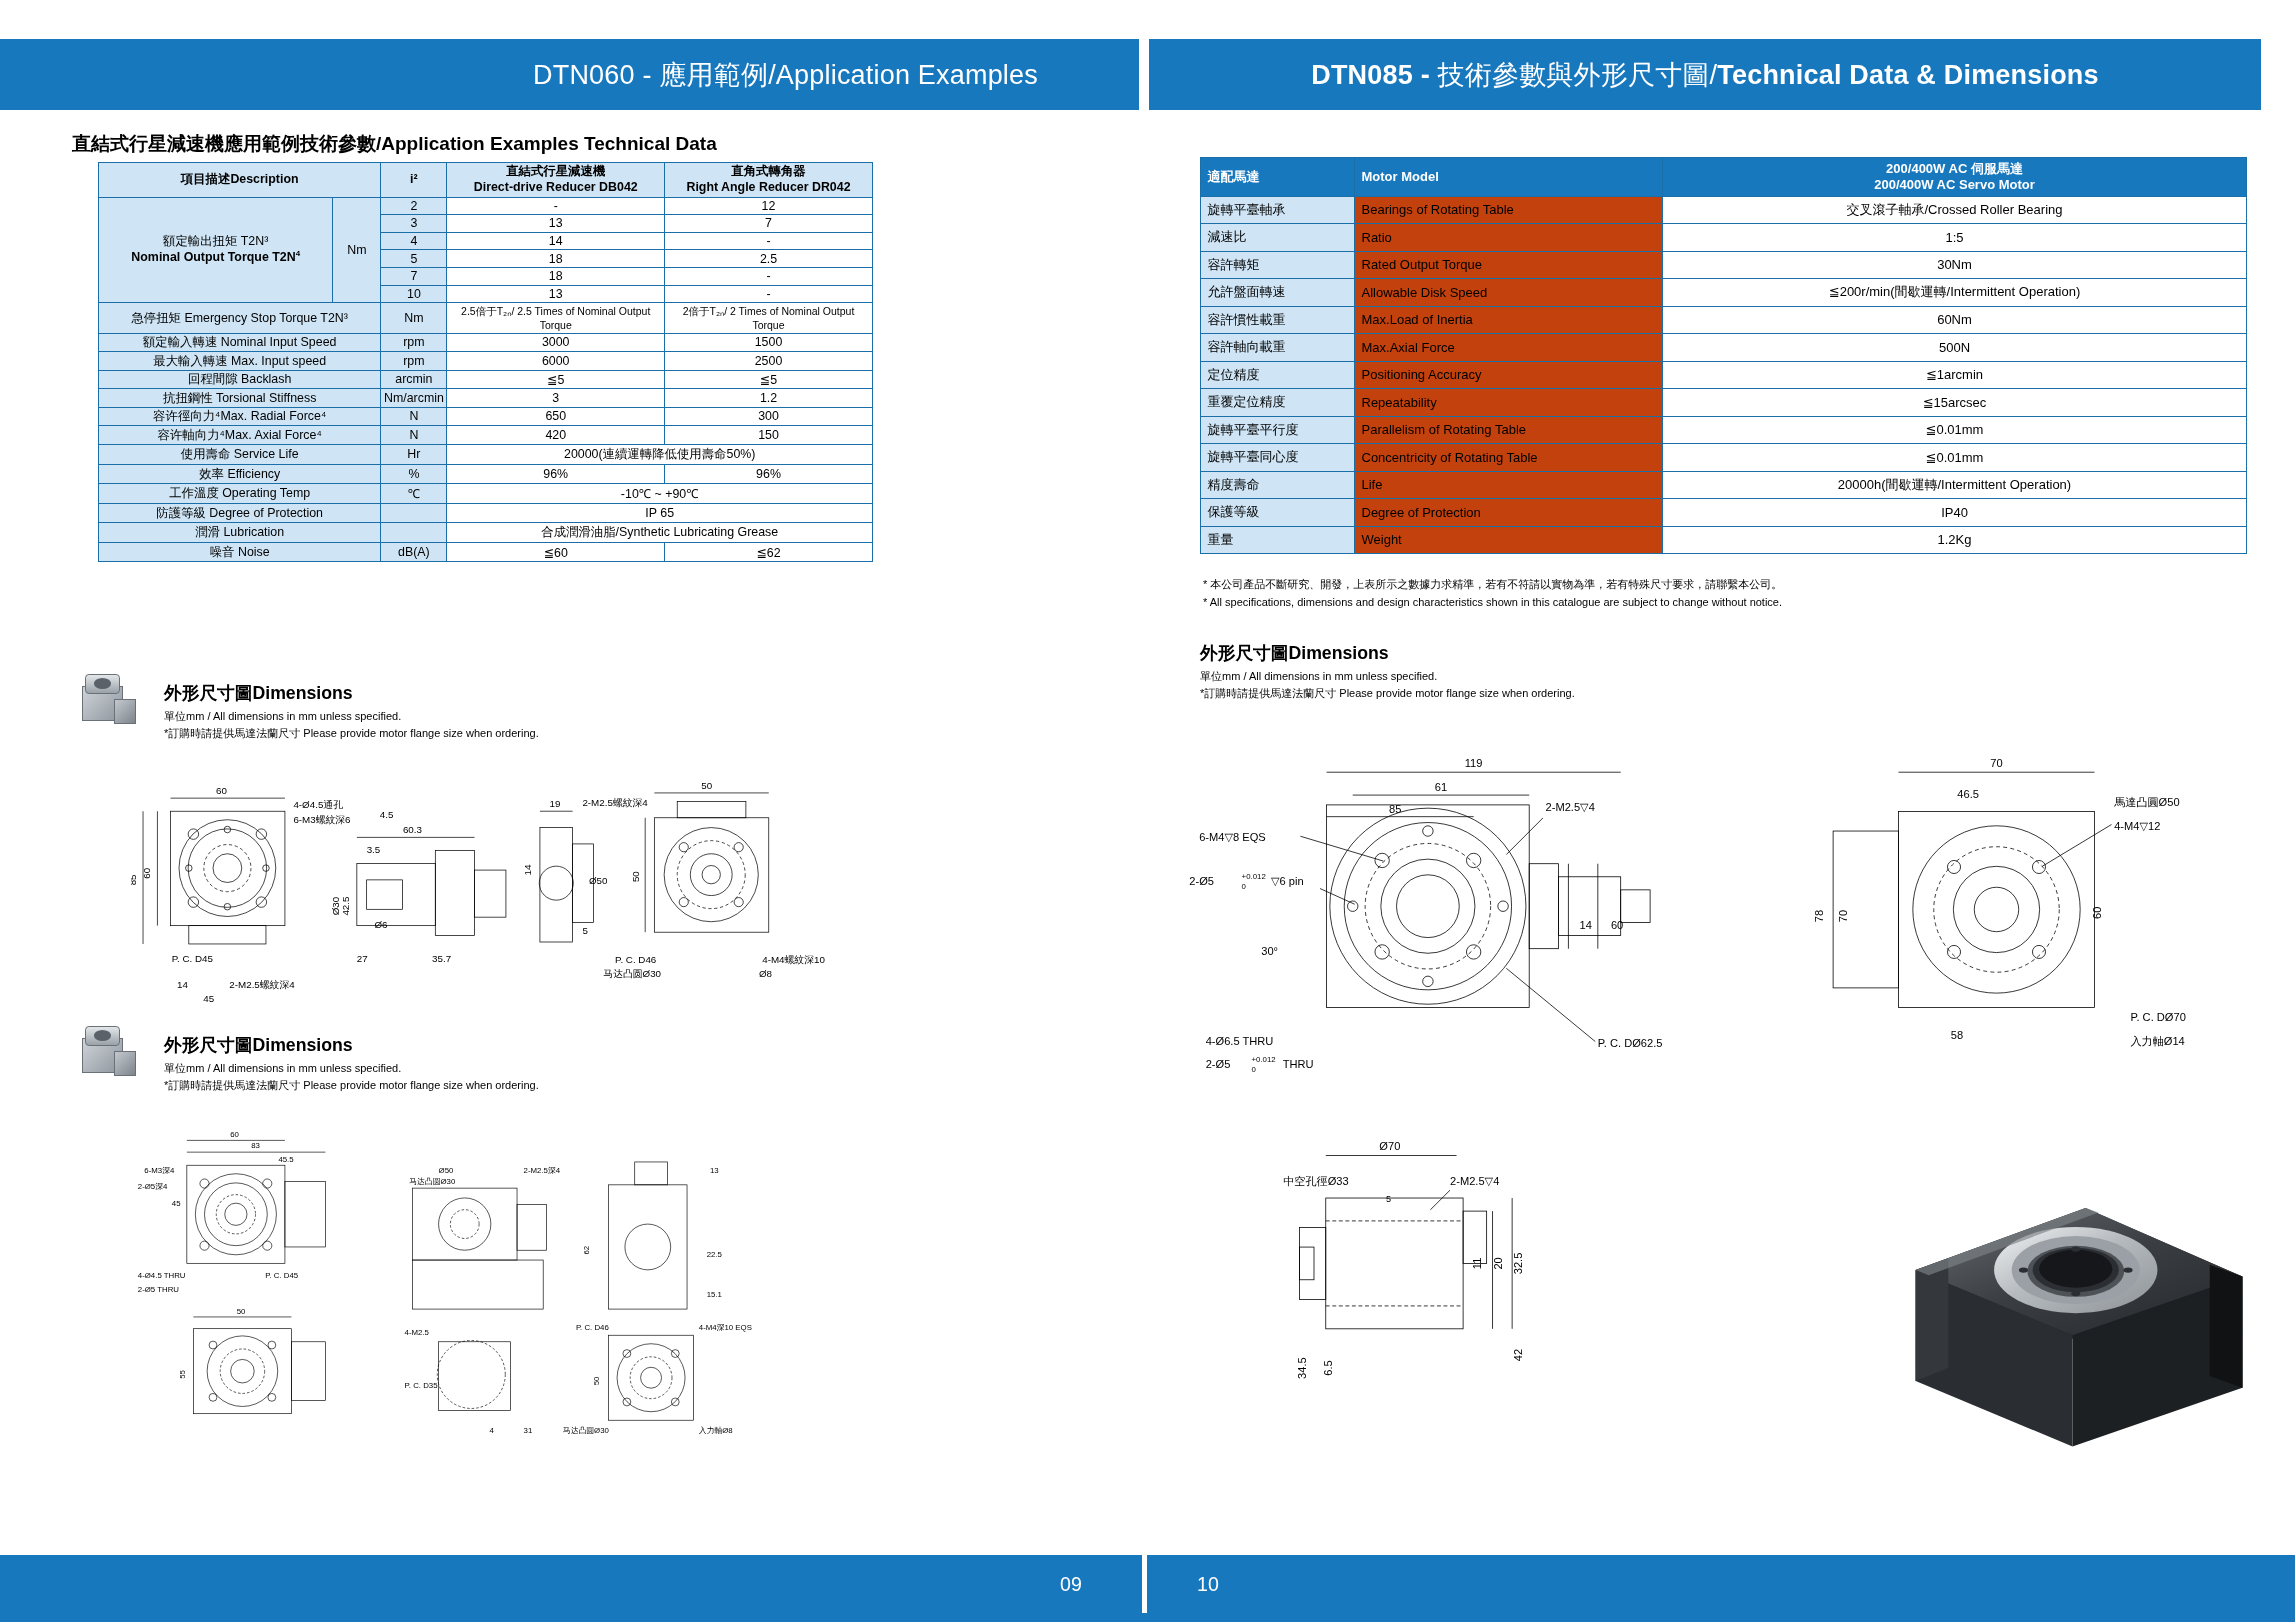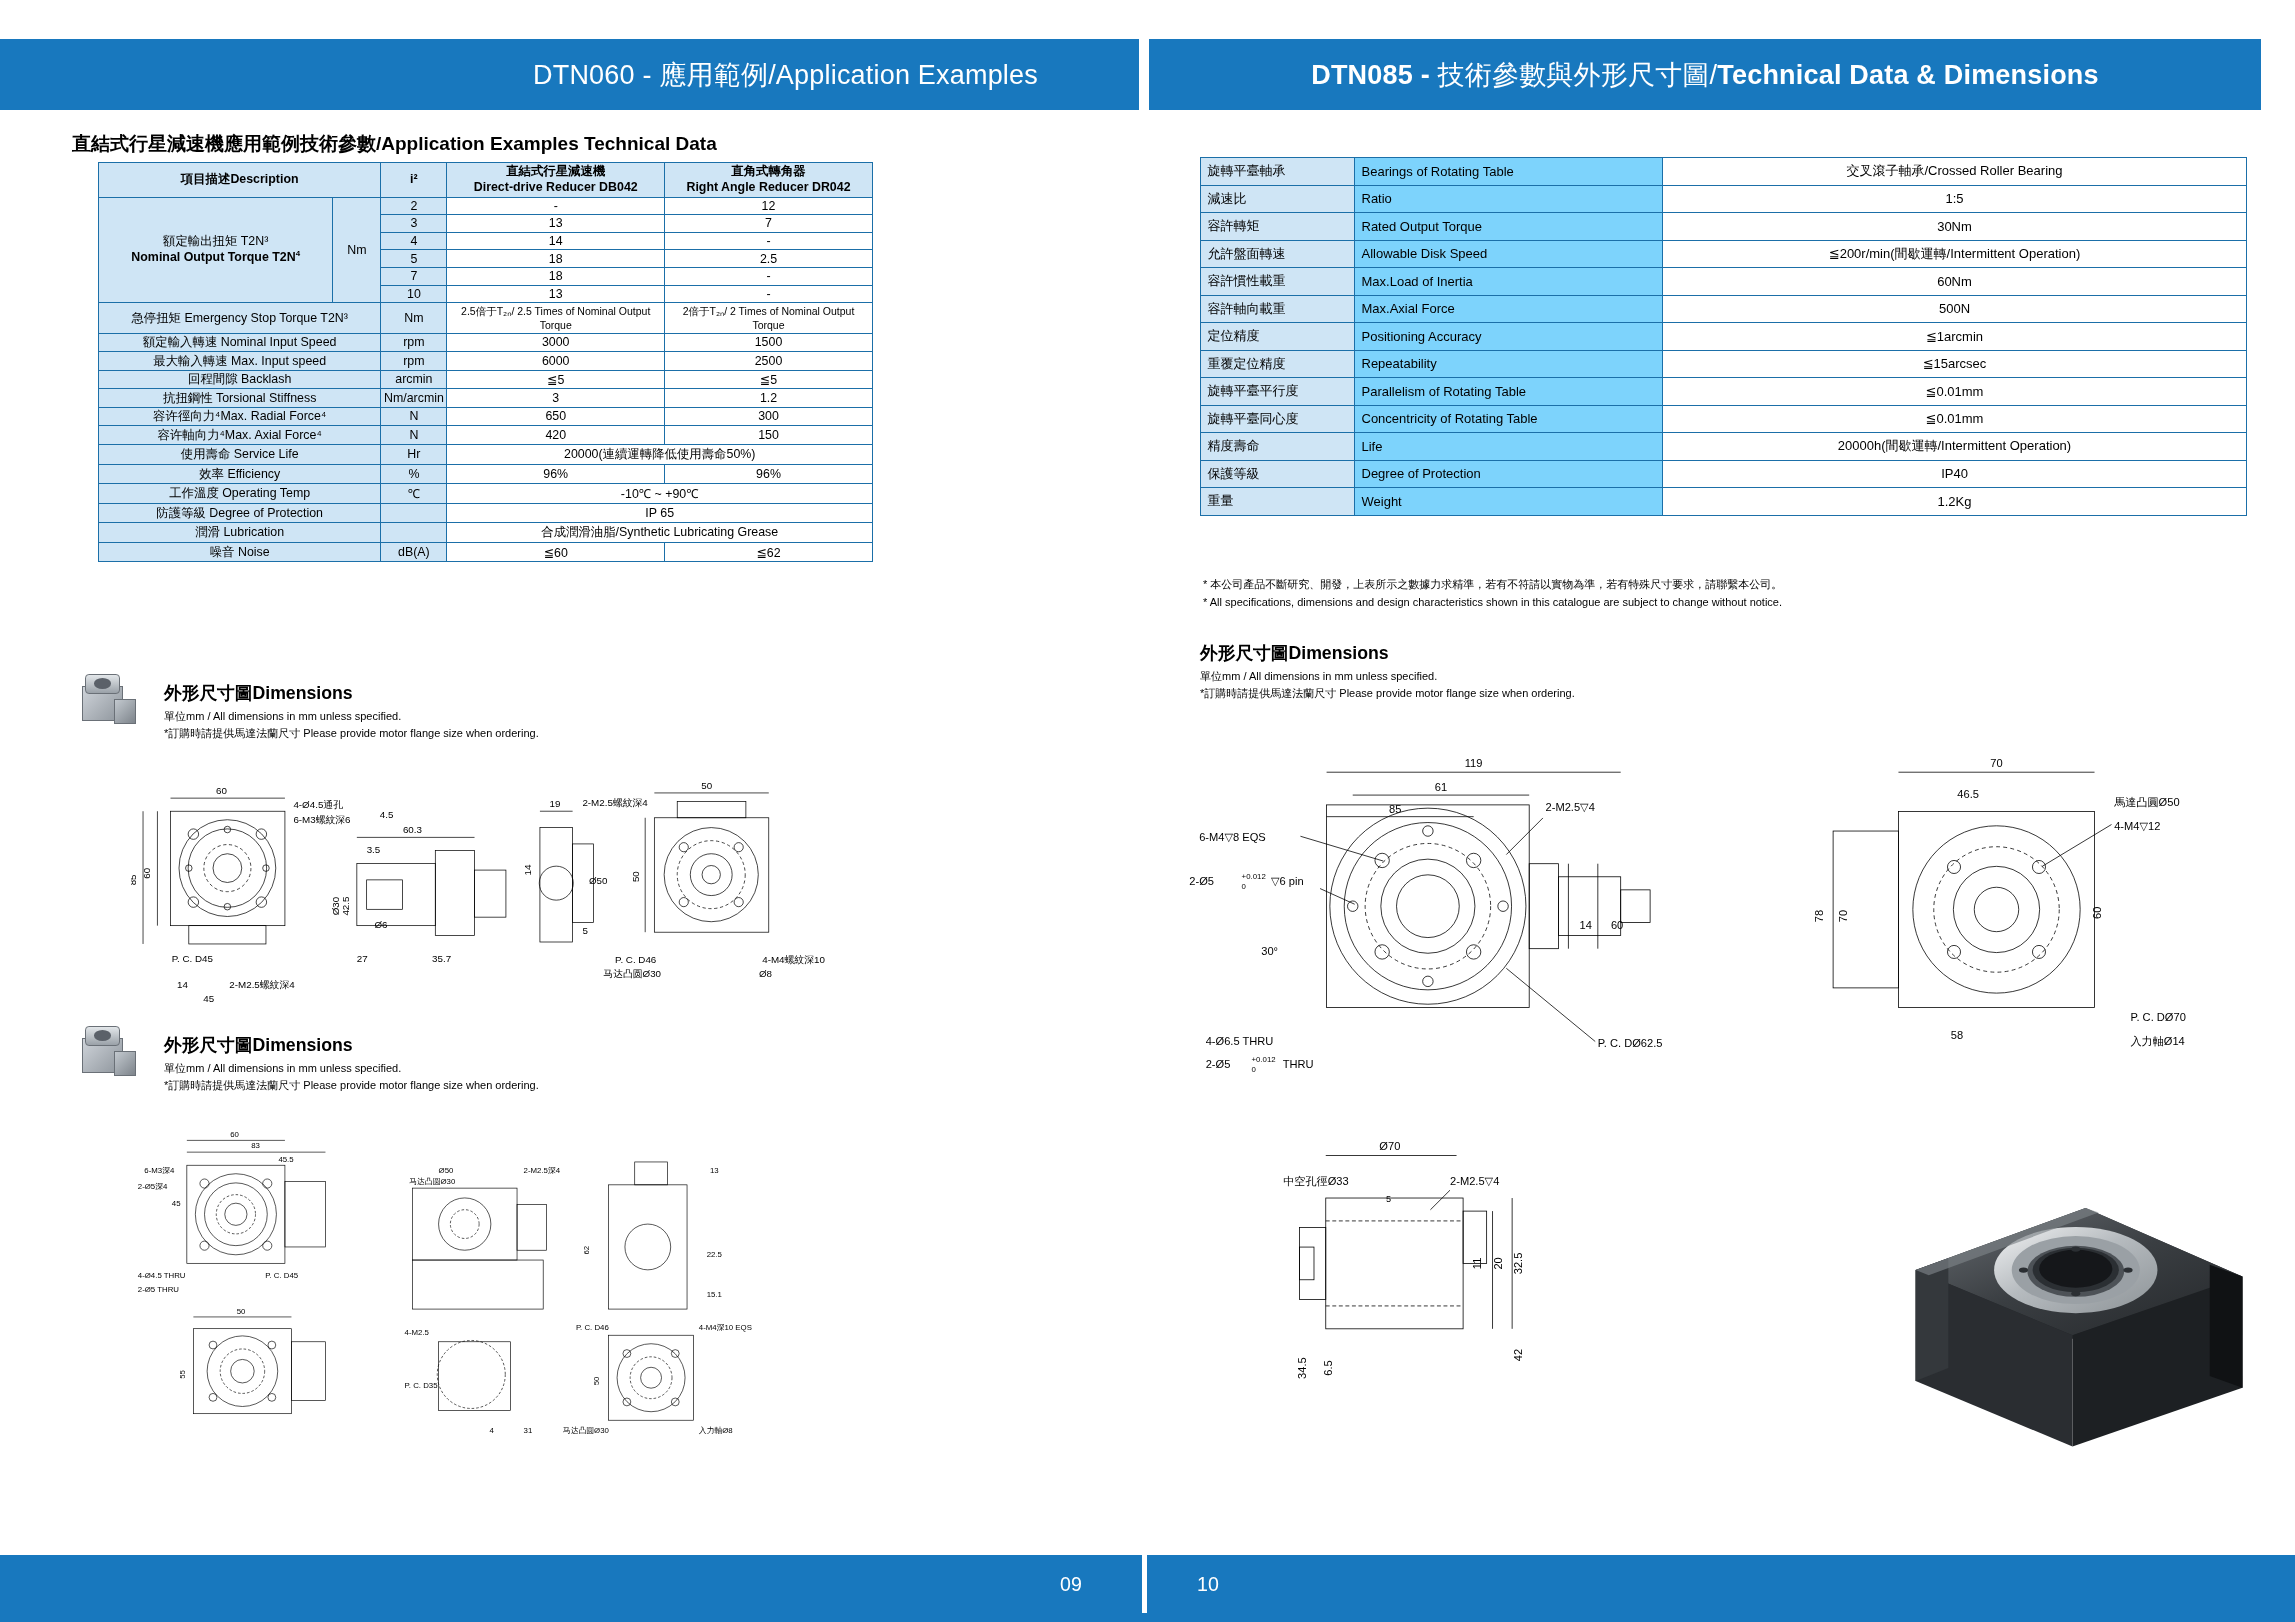--- a/index.html
+++ b/index.html
@@ -414,6 +414,14 @@
 
     <table class="t2">
       <tbody>
+          <tr class="hdrow">
+        <td class="c1">適配馬達</td>
+        <td class="c2">Motor Model</td>
+        <td class="c3">
+          <div>200/400W AC 伺服馬達</div>
+          <div>200/400W AC Servo Motor</div>
+        </td>
+      </tr>
       <tr>
             <td class="c1">旋轉平臺軸承</td>
             <td class="c2">Bearings of Rotating Table</td>

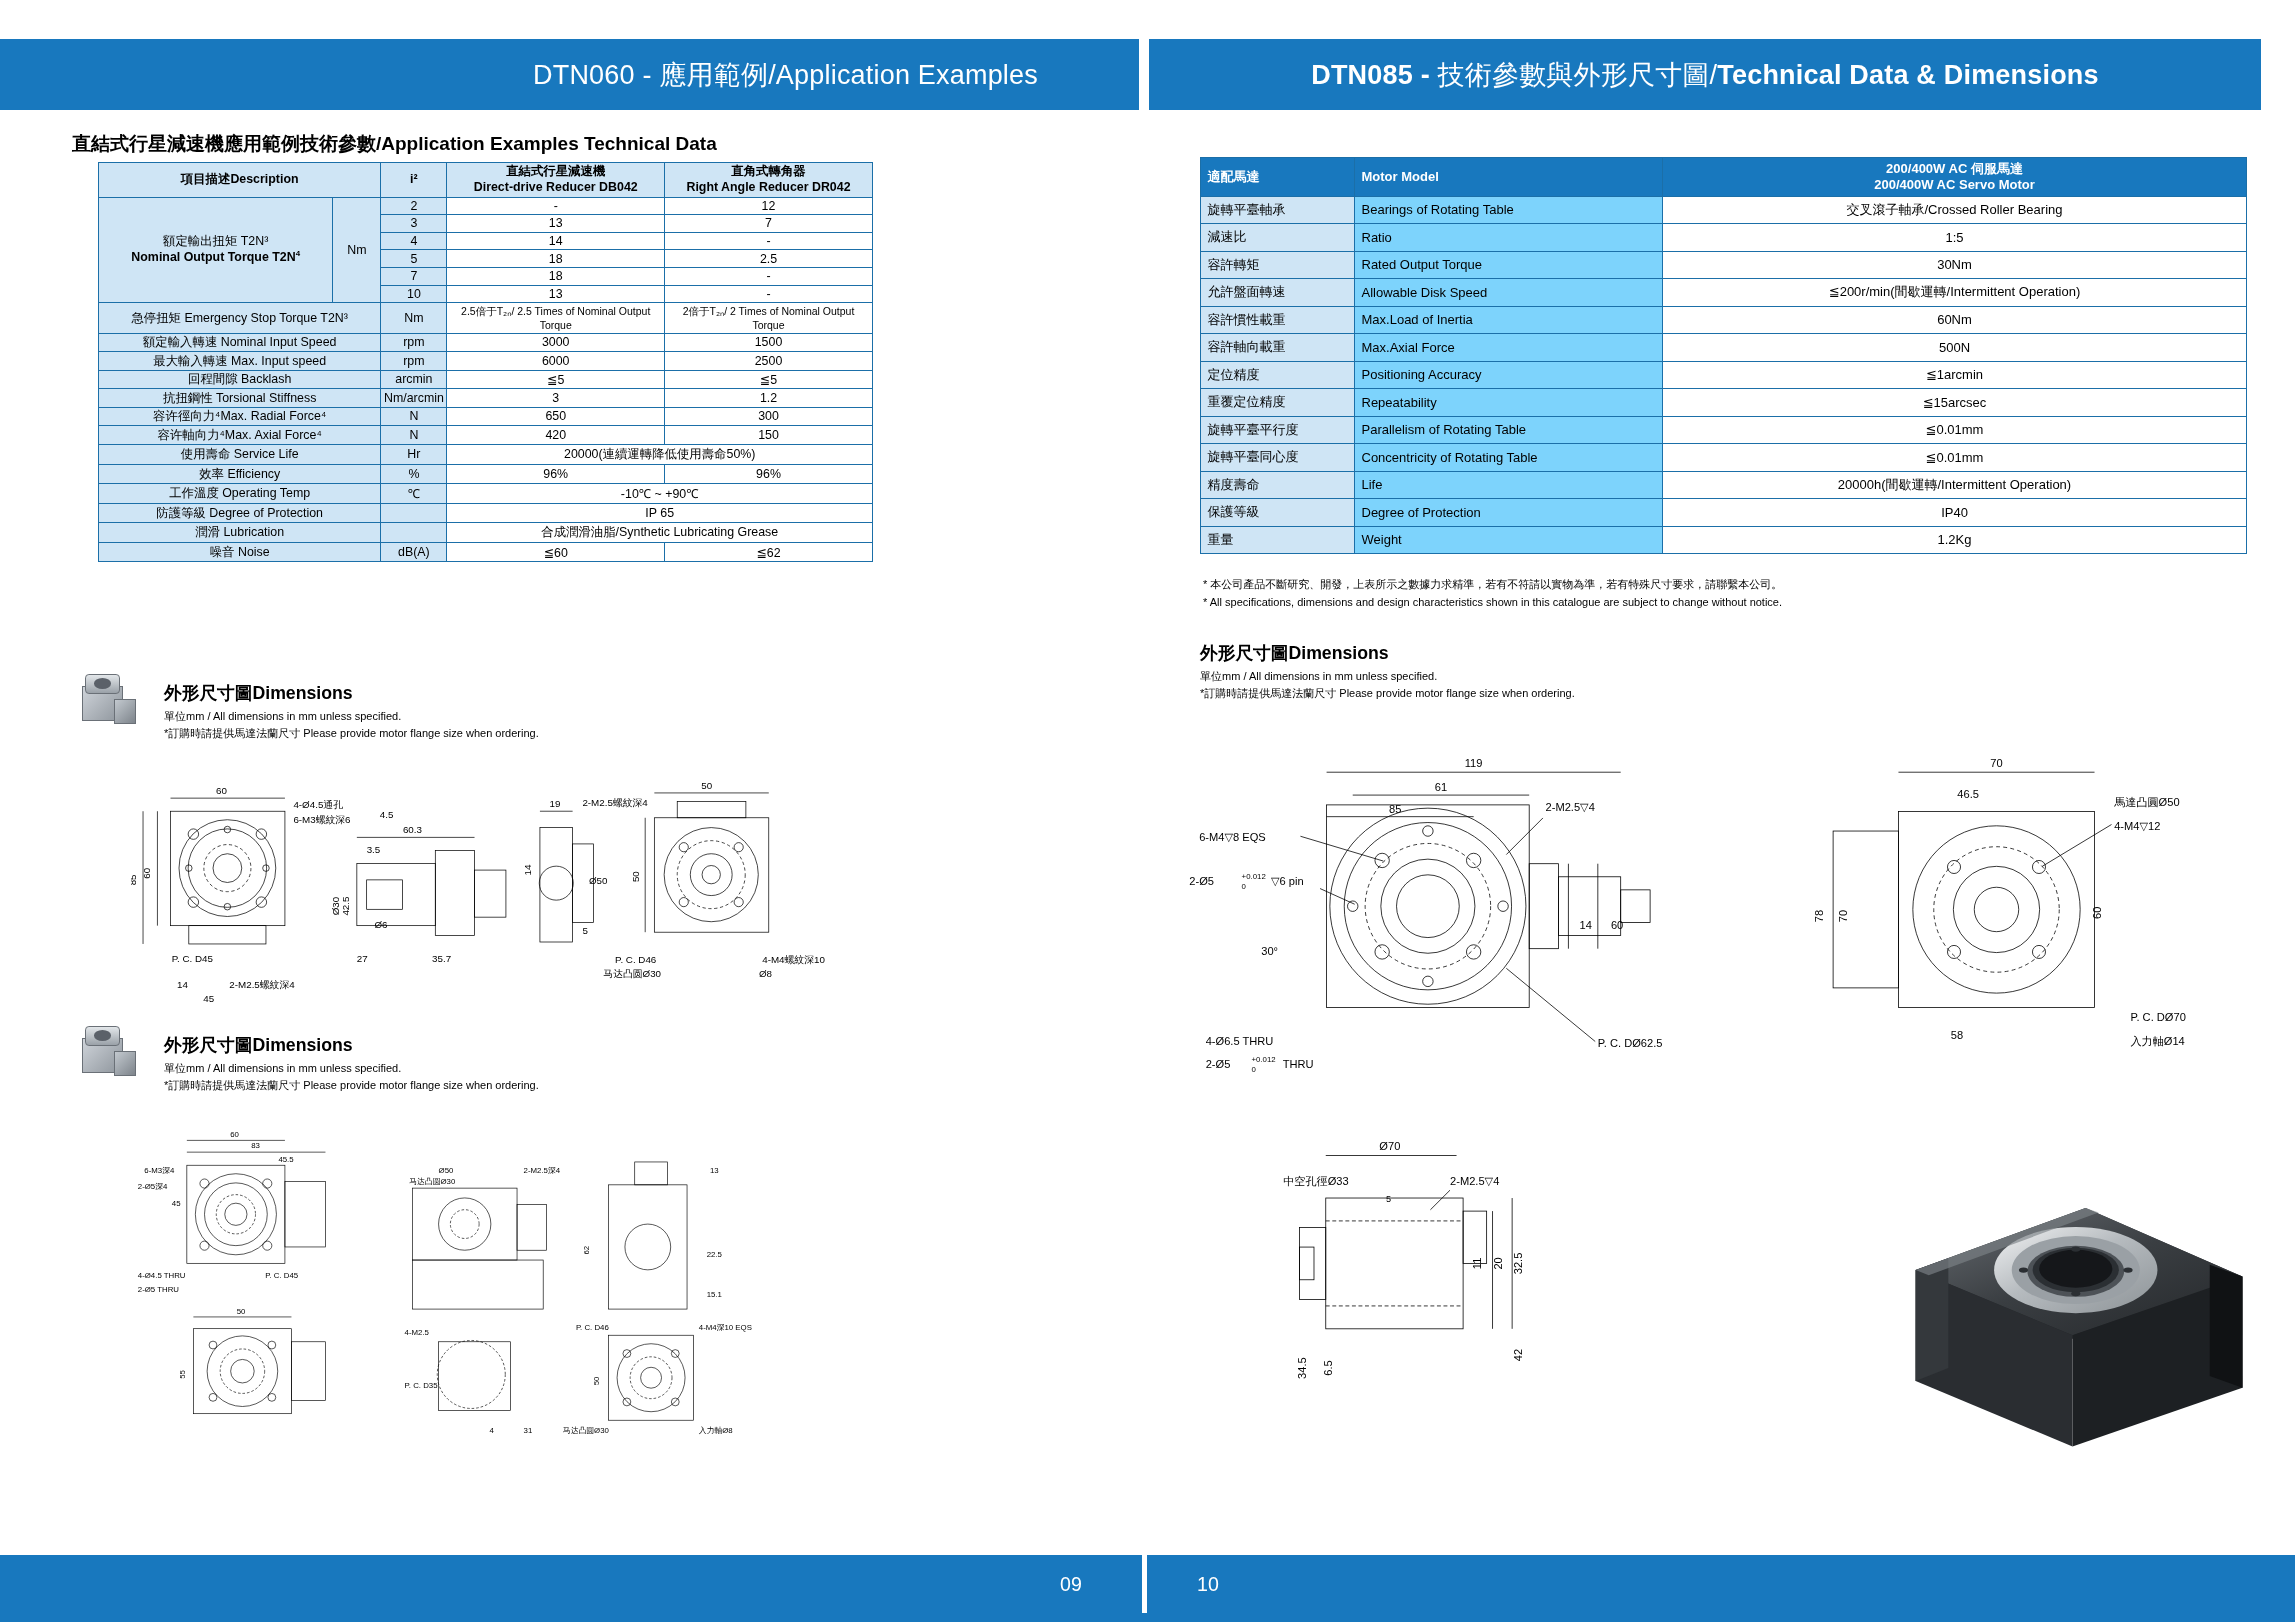--- a/index.html
+++ b/index.html
@@ -48,7 +48,7 @@
   .t2 { position:absolute; left:51px; top:39px; width:1047px; font-size:13px; }
   .t2 td { border:0.7px solid #1b6fa8; padding:2.6px 6.5px; vertical-align:middle; height:27.5px; }
   .t2 .c1 { width:154px; background:#cfe5f5; }
-  .t2 .c2 { width:308px; background:#7dd3fc; }
+  .t2 .c2 { width:308px; background:#c2410c; }
   .t2 .c3 { text-align:center; background:#fff; }
   .t2 .hdrow td { background:#1878be; color:#fff; font-weight:bold; text-align:left; }
   .t2 .hdrow td.c3 { text-align:center; line-height:1.25; }

